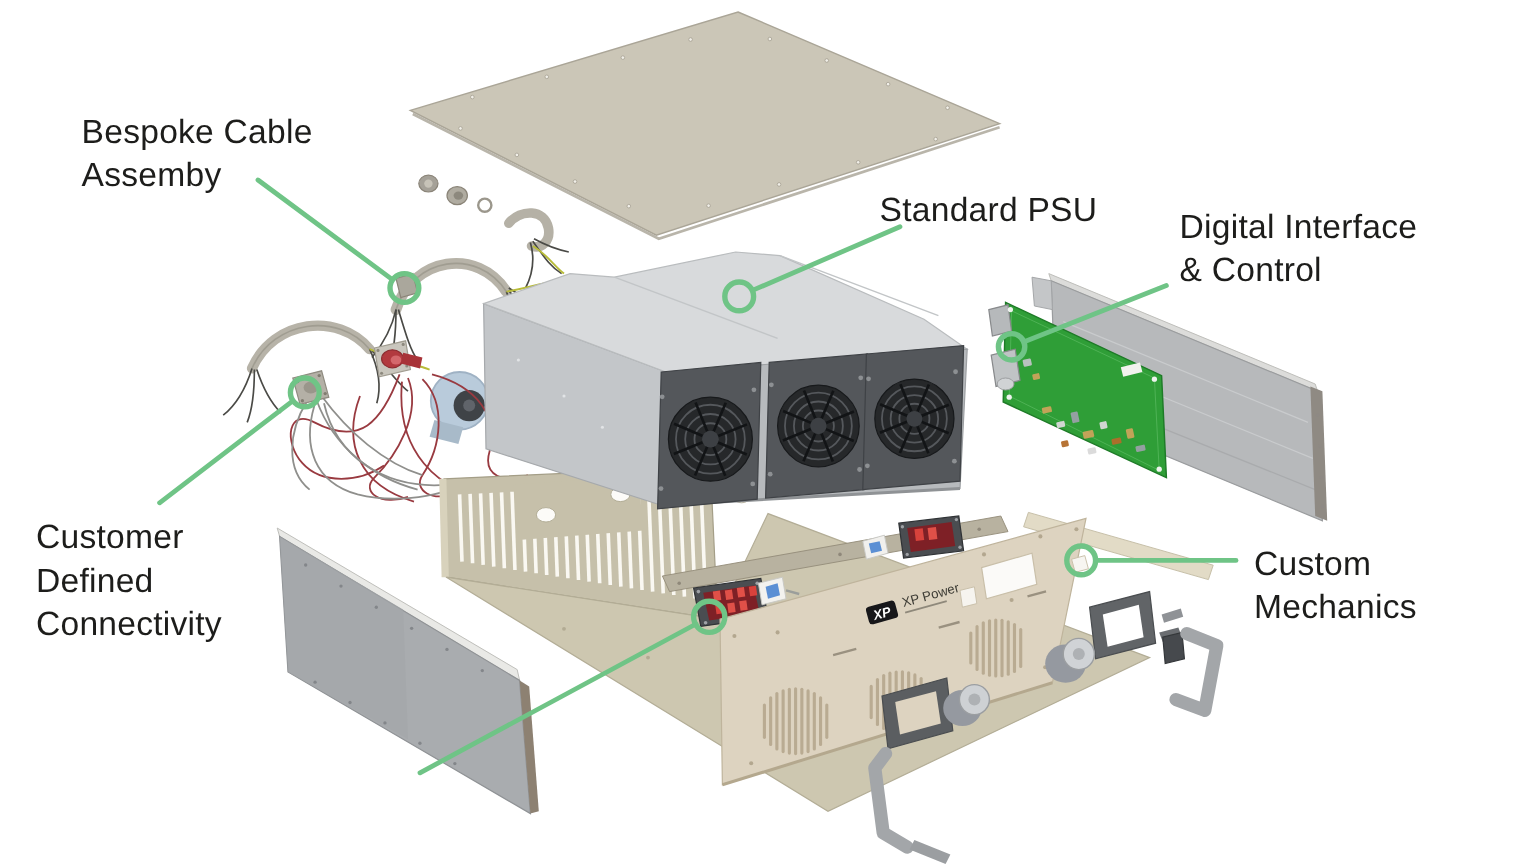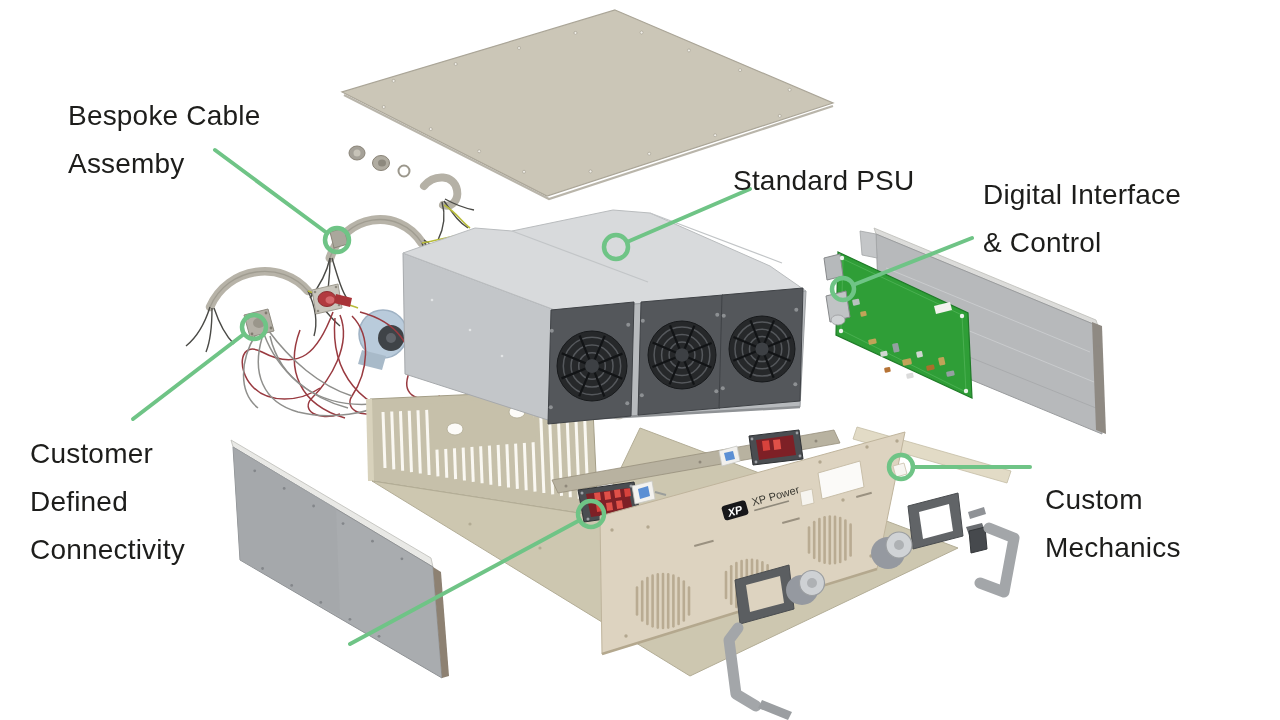--- a/index.html
+++ b/index.html
@@ -6,7 +6,7 @@
   .stage{position:relative;width:1280px;height:720px;background:#ffffff;overflow:hidden;
          font-family:"Liberation Sans",sans-serif;}
   .stage svg{position:absolute;left:0;top:0;}
-  .lbl{position:absolute;white-space:pre-line;font-size:28px;line-height:48px;
+  .lbl{position:absolute;white-space:pre-line;font-size:28px;line-height:36px;
        color:#1d1d1b;letter-spacing:.2px;}
 </style>
 </head>

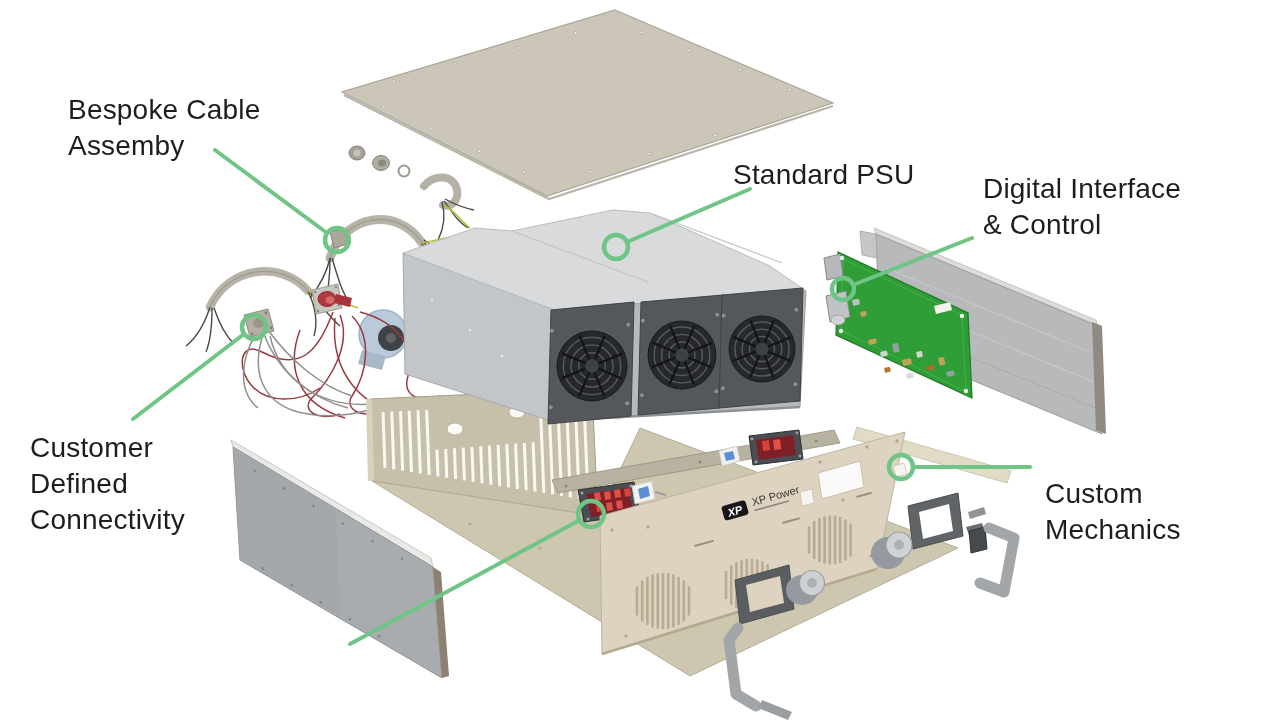--- a/index.html
+++ b/index.html
@@ -452,7 +452,7 @@
 Connectivity</div>
 <div class="lbl" style="left:983px;top:171px;">Digital Interface
 &amp; Control</div>
-<div class="lbl" style="left:1045px;top:476px;">Custom
+<div class="lbl" style="left:1045px;top:452px;">Custom
 Mechanics</div>
 
 </div>

